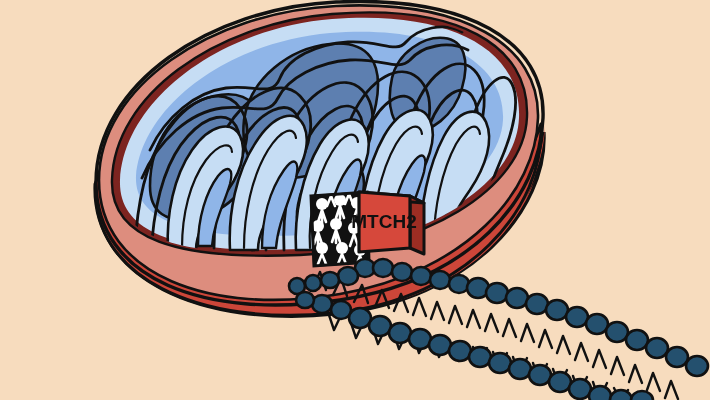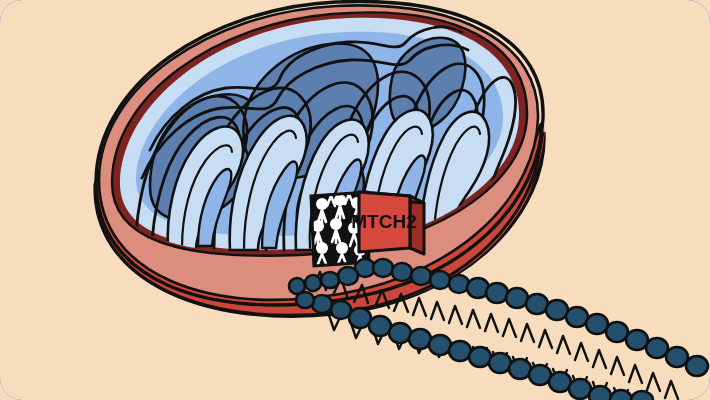--- a/index.html
+++ b/index.html
@@ -15,7 +15,6 @@
     overflow: hidden;
     background: #1d4ed8;
     font-family: "Liberation Sans", sans-serif;
-    border-radius: 22px;
   }
   #scene { display: block; width: 710px; height: 400px; }
   .lbl {

